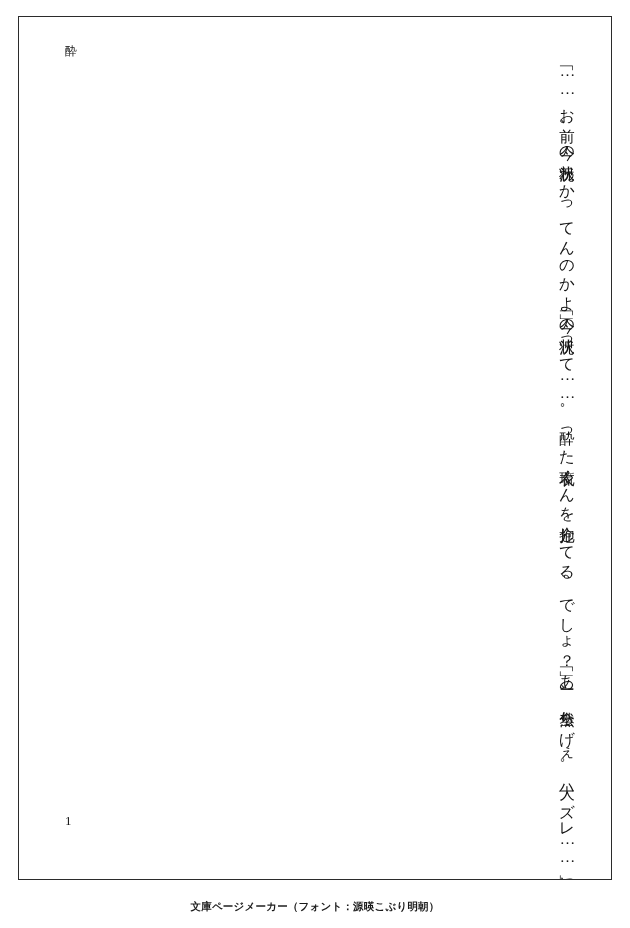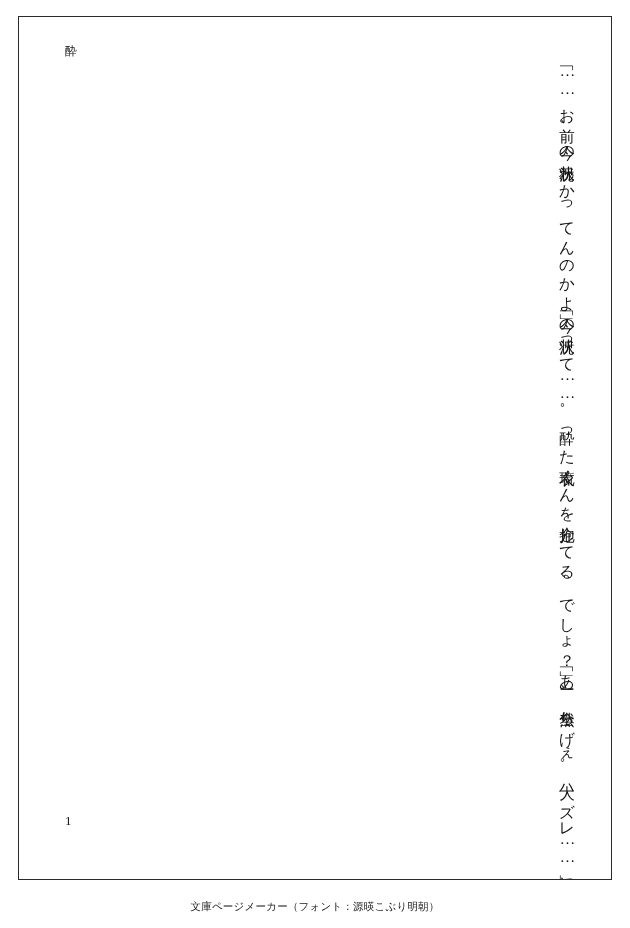--- a/index.html
+++ b/index.html
@@ -82,6 +82,7 @@
     font-size: 10.5px;
     color: #1a1a1a;
     letter-spacing: 0.02em;
+    font-weight: bold;
   }
 </style>
 </head>

